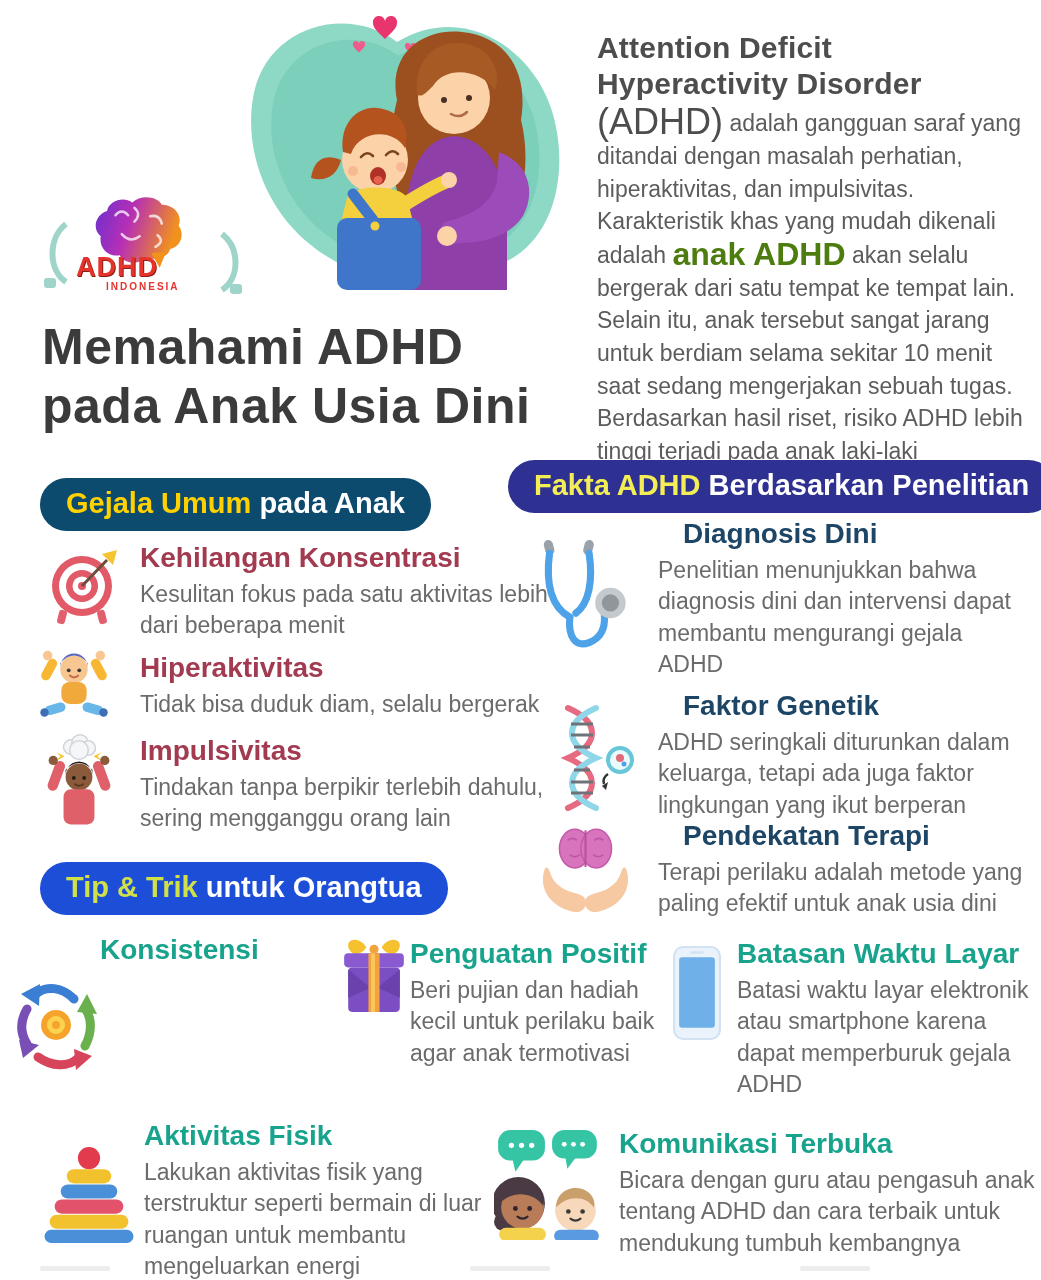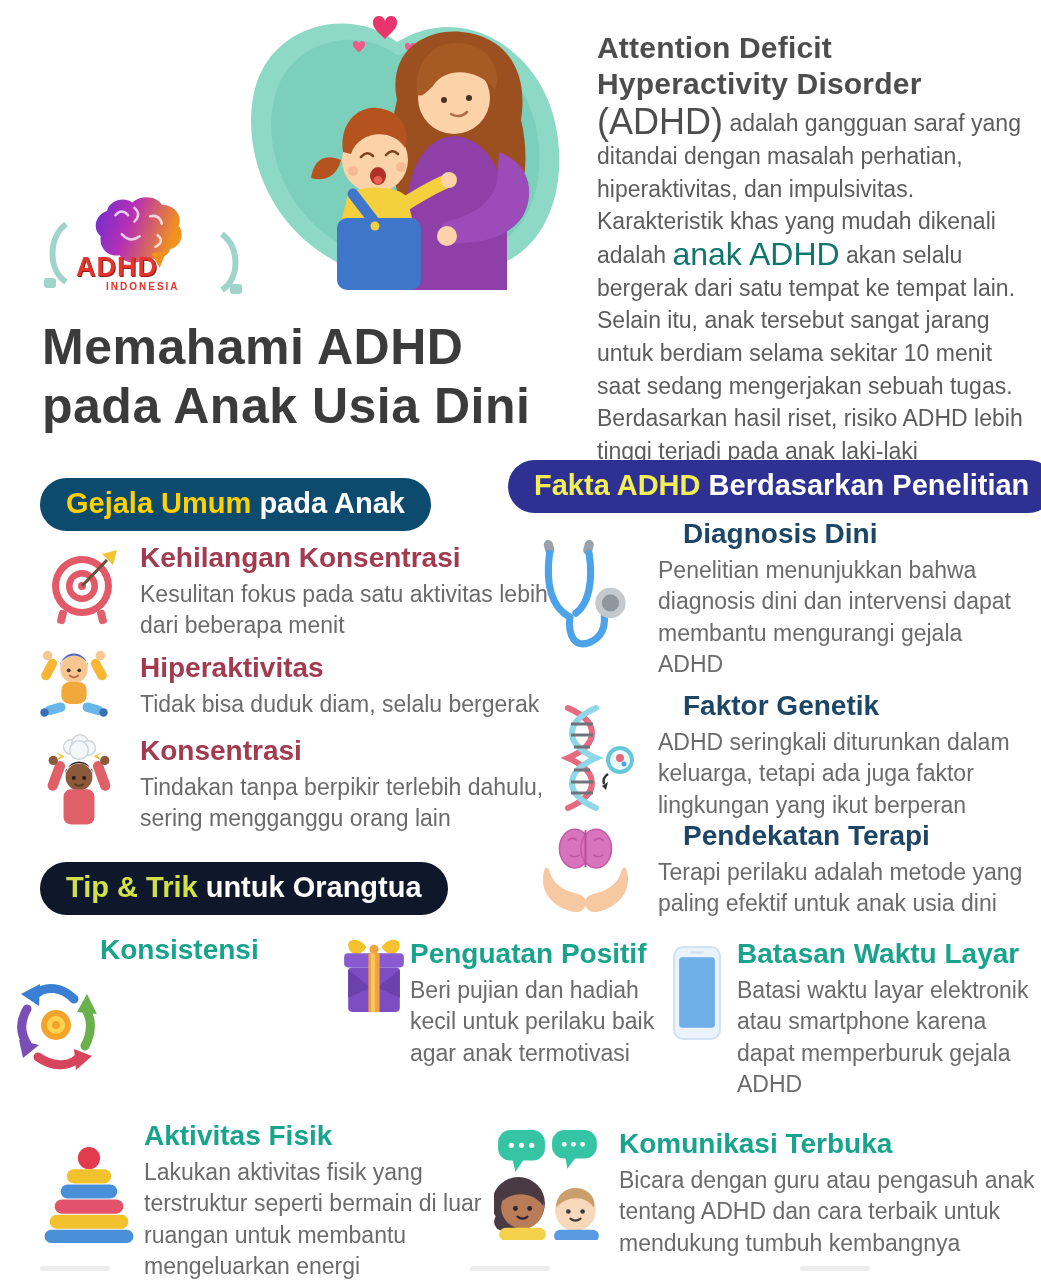--- a/index.html
+++ b/index.html
@@ -15,7 +15,7 @@
   .intro{width:436px;color:#5c5c5c;font-size:23px;line-height:1.42;}
   .intro .hd{font-size:30px;line-height:1.2;font-weight:bold;color:#4d4d4d;letter-spacing:.2px;}
   .intro .acr{font-size:36px;font-weight:normal;color:#4d4d4d;vertical-align:-3px;line-height:1;}
-  .intro .emph{font-size:32px;font-weight:normal;color:#0f766e;vertical-align:-2px;line-height:1;}
+  .intro .emph{font-size:32px;font-weight:bold;color:#4d7c0f;vertical-align:-2px;line-height:1;}
 
   
   .page-title{font-size:50px;font-weight:800;color:#3b3b3b;line-height:1.18;letter-spacing:.5px;}

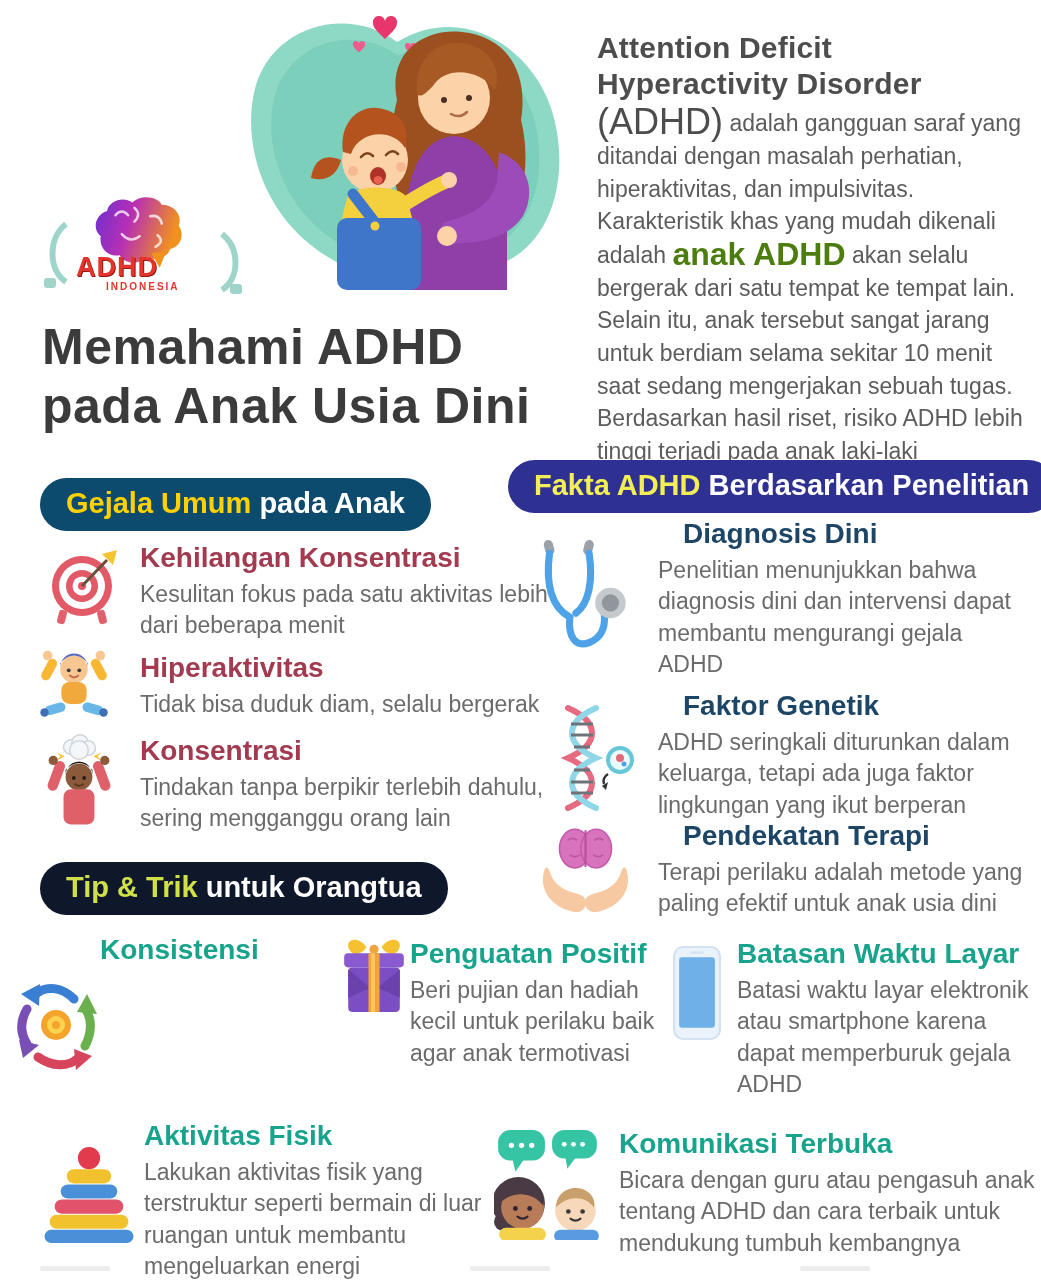--- a/index.html
+++ b/index.html
@@ -194,7 +194,7 @@
     <rect x="17" y="54" width="30" height="34" rx="7" fill="#e0606a"></rect>
   </svg>
   <div class="abs" style="left:140px;top:735px;width:452px;">
-    <p class="item-title c-sym">Konsentrasi</p>
+    <p class="item-title c-sym">Impulsivitas</p>
     <p class="item-desc">Tindakan tanpa berpikir terlebih dahulu, sering mengganggu orang lain</p>
   </div>
 

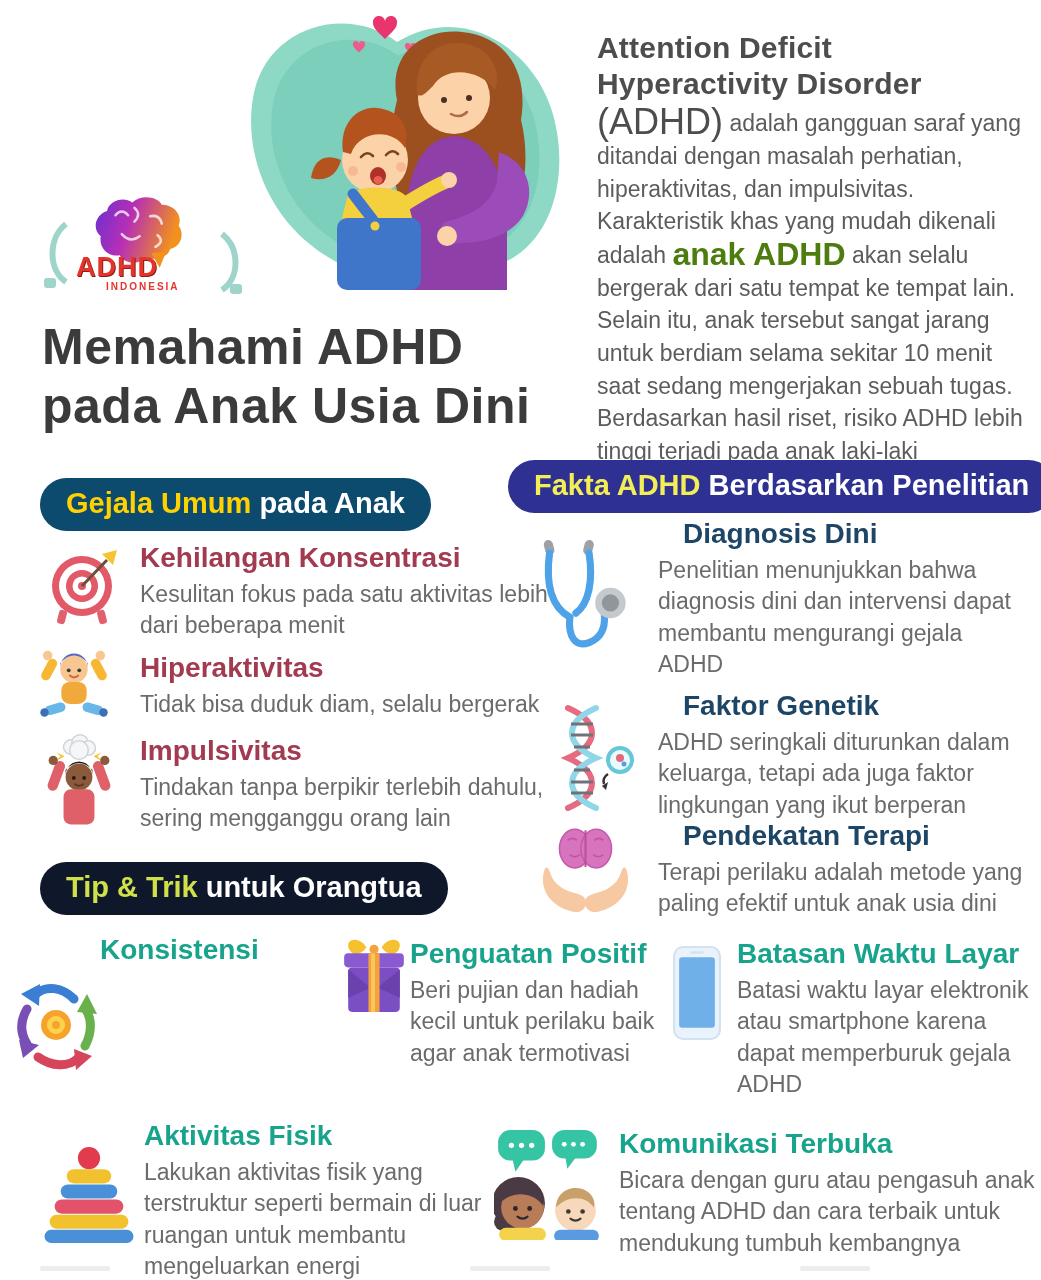--- a/index.html
+++ b/index.html
@@ -24,7 +24,7 @@
   .badge{display:inline-block;border-radius:32px;padding:9px 26px 11px;font-size:29px;font-weight:bold;white-space:nowrap;}
   .badge-red{background:#0c4a6e;}
   .badge-blue{background:#2e3192;}
-  .badge-teal{background:#0f172a;}
+  .badge-teal{background:#1d4ed8;}
   .badge .hl-red{color:#ffd100;}
   .badge .hl-blue{color:#f3ee55;}
   .badge .hl-teal{color:#cfe049;}

